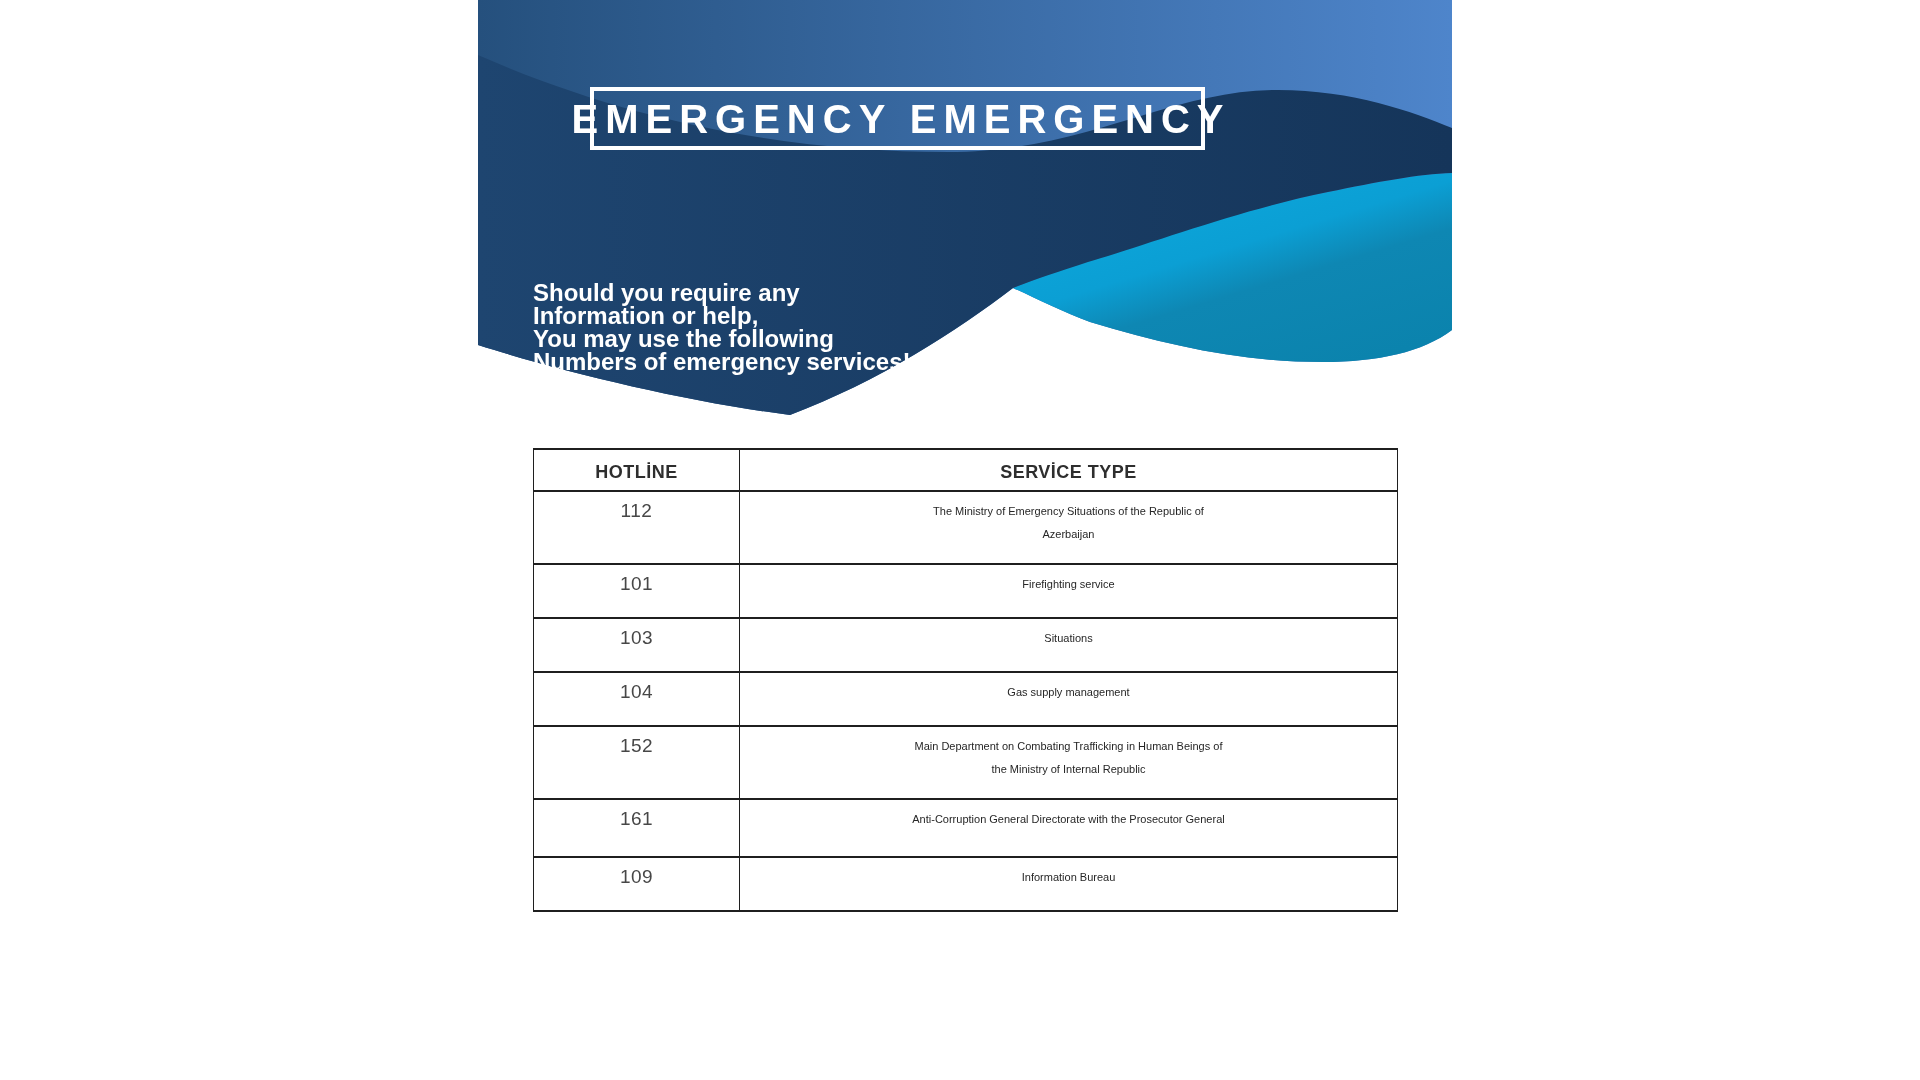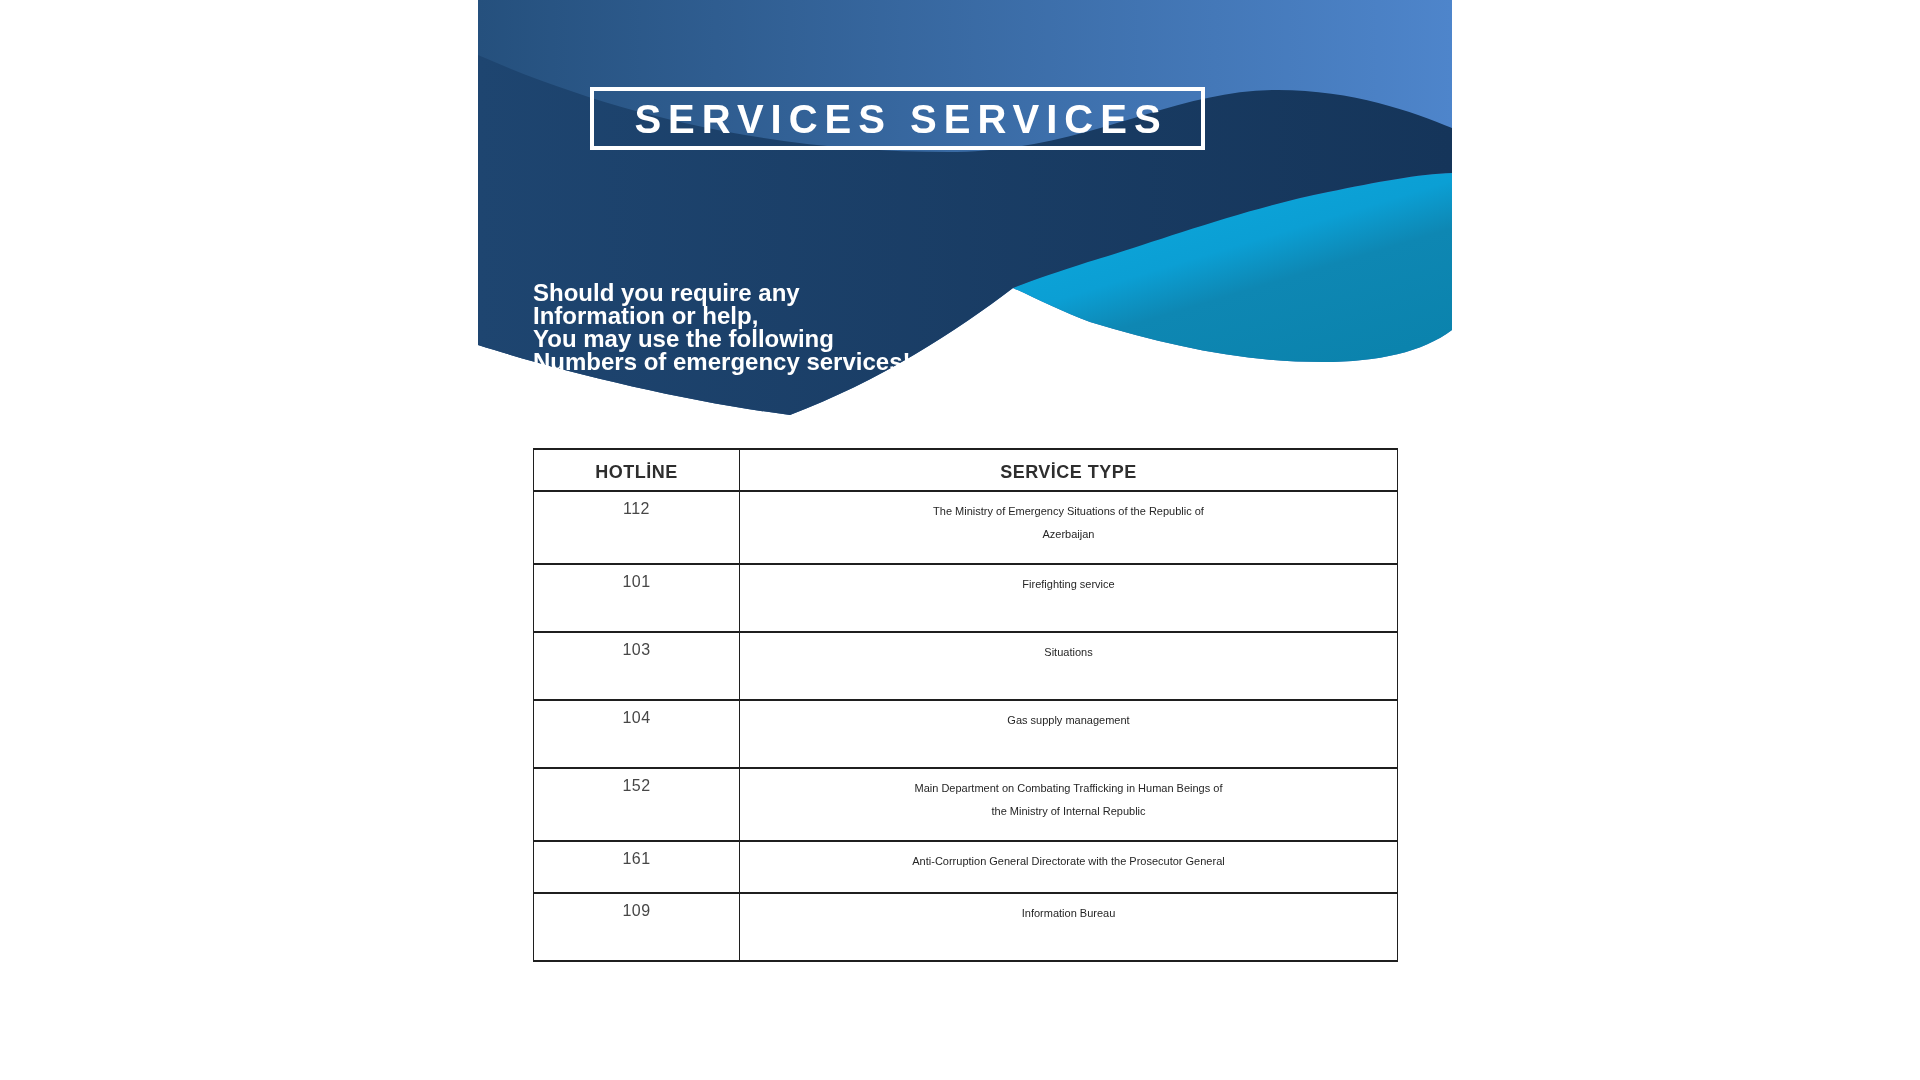--- a/index.html
+++ b/index.html
@@ -98,7 +98,7 @@
     </svg>
 
     <div class="title-box">
-      <span>SERVICES SERVICES</span>
+      <span>EMERGENCY EMERGENCY</span>
     </div>
 
     <div class="intro">

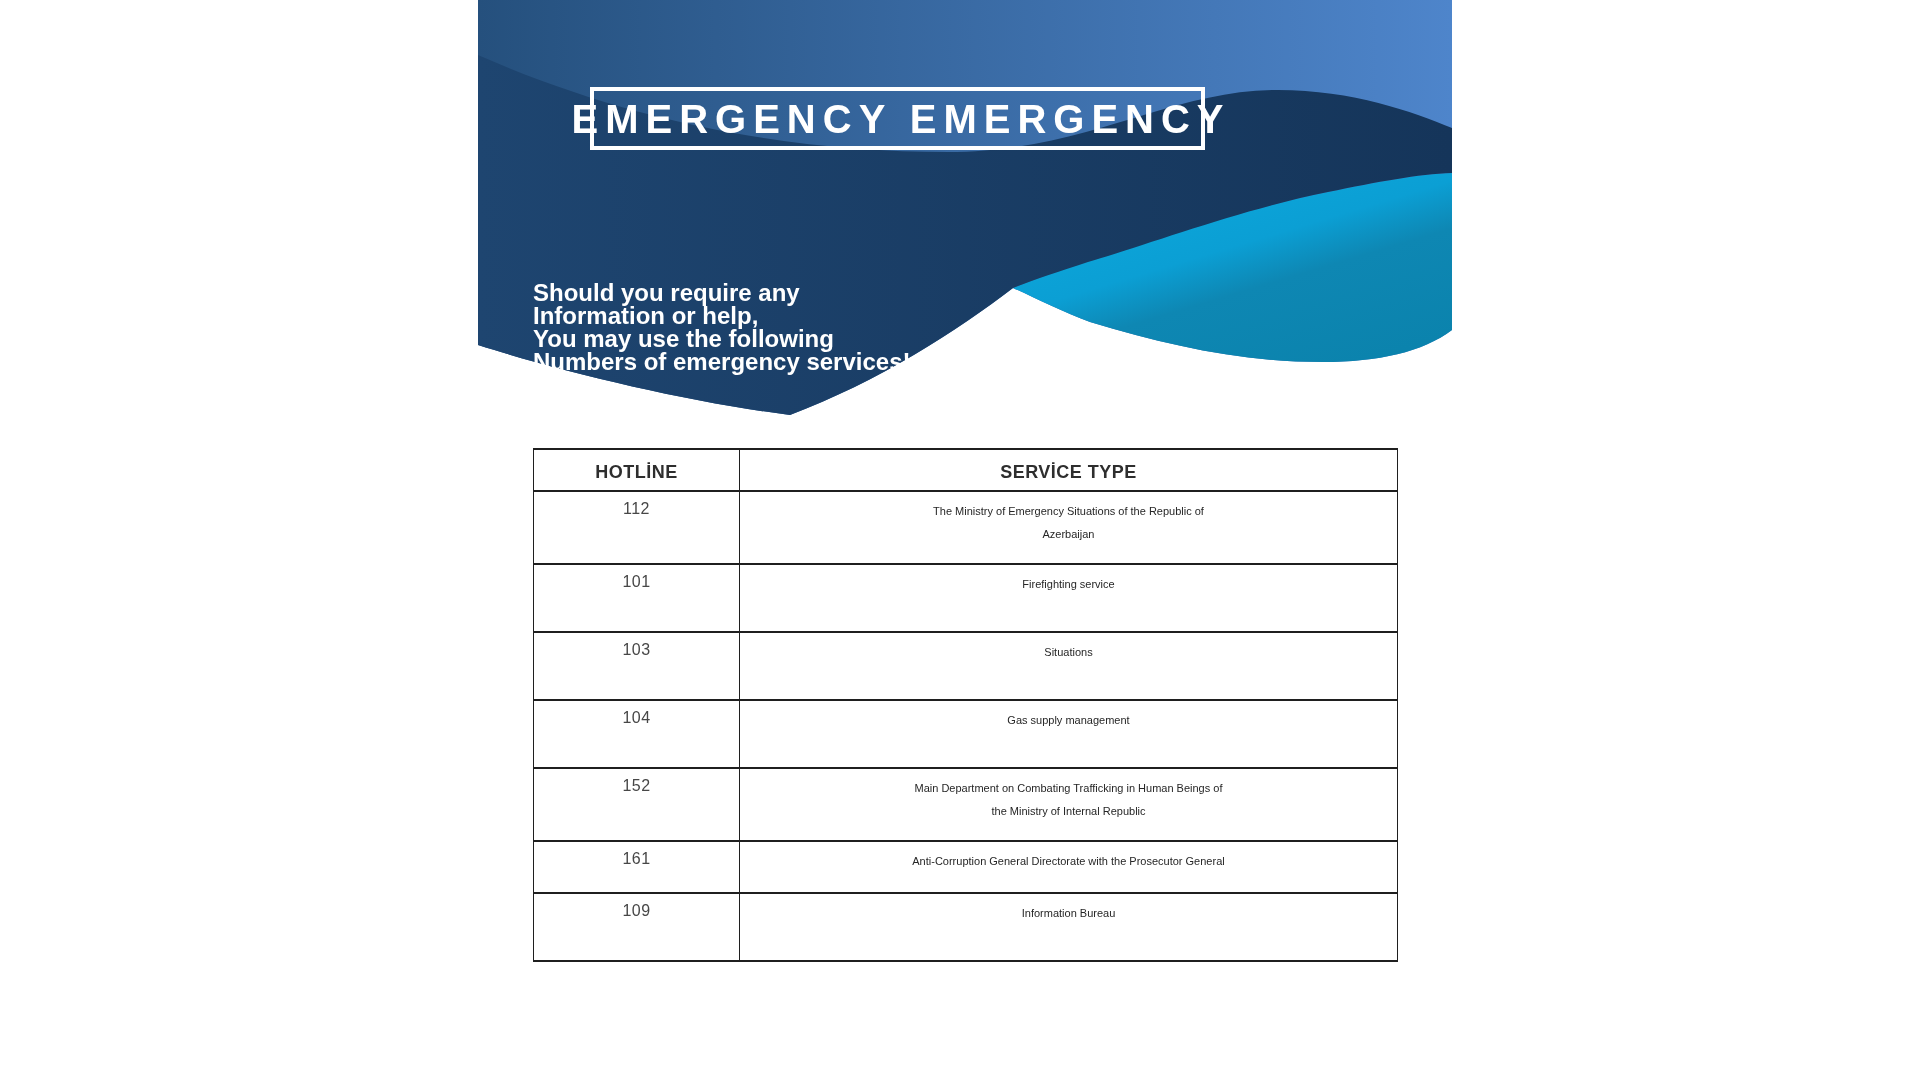--- a/index.html
+++ b/index.html
@@ -41,7 +41,7 @@
     font-size:18px;font-weight:700;color:#2e2e2e;letter-spacing:0.5px;
     padding-top:12px;
   }
-  .tbl td.hotline{font-size:16px;color:#474747;letter-spacing:0.5px;}
+  .tbl td.hotline{font-size:19px;color:#474747;letter-spacing:0.5px;}
   .tbl td.service{font-size:11px;color:#262626;white-space:pre-line;line-height:23px;}
   tr.h57{height:42px;}
   tr.h73{height:73px;}

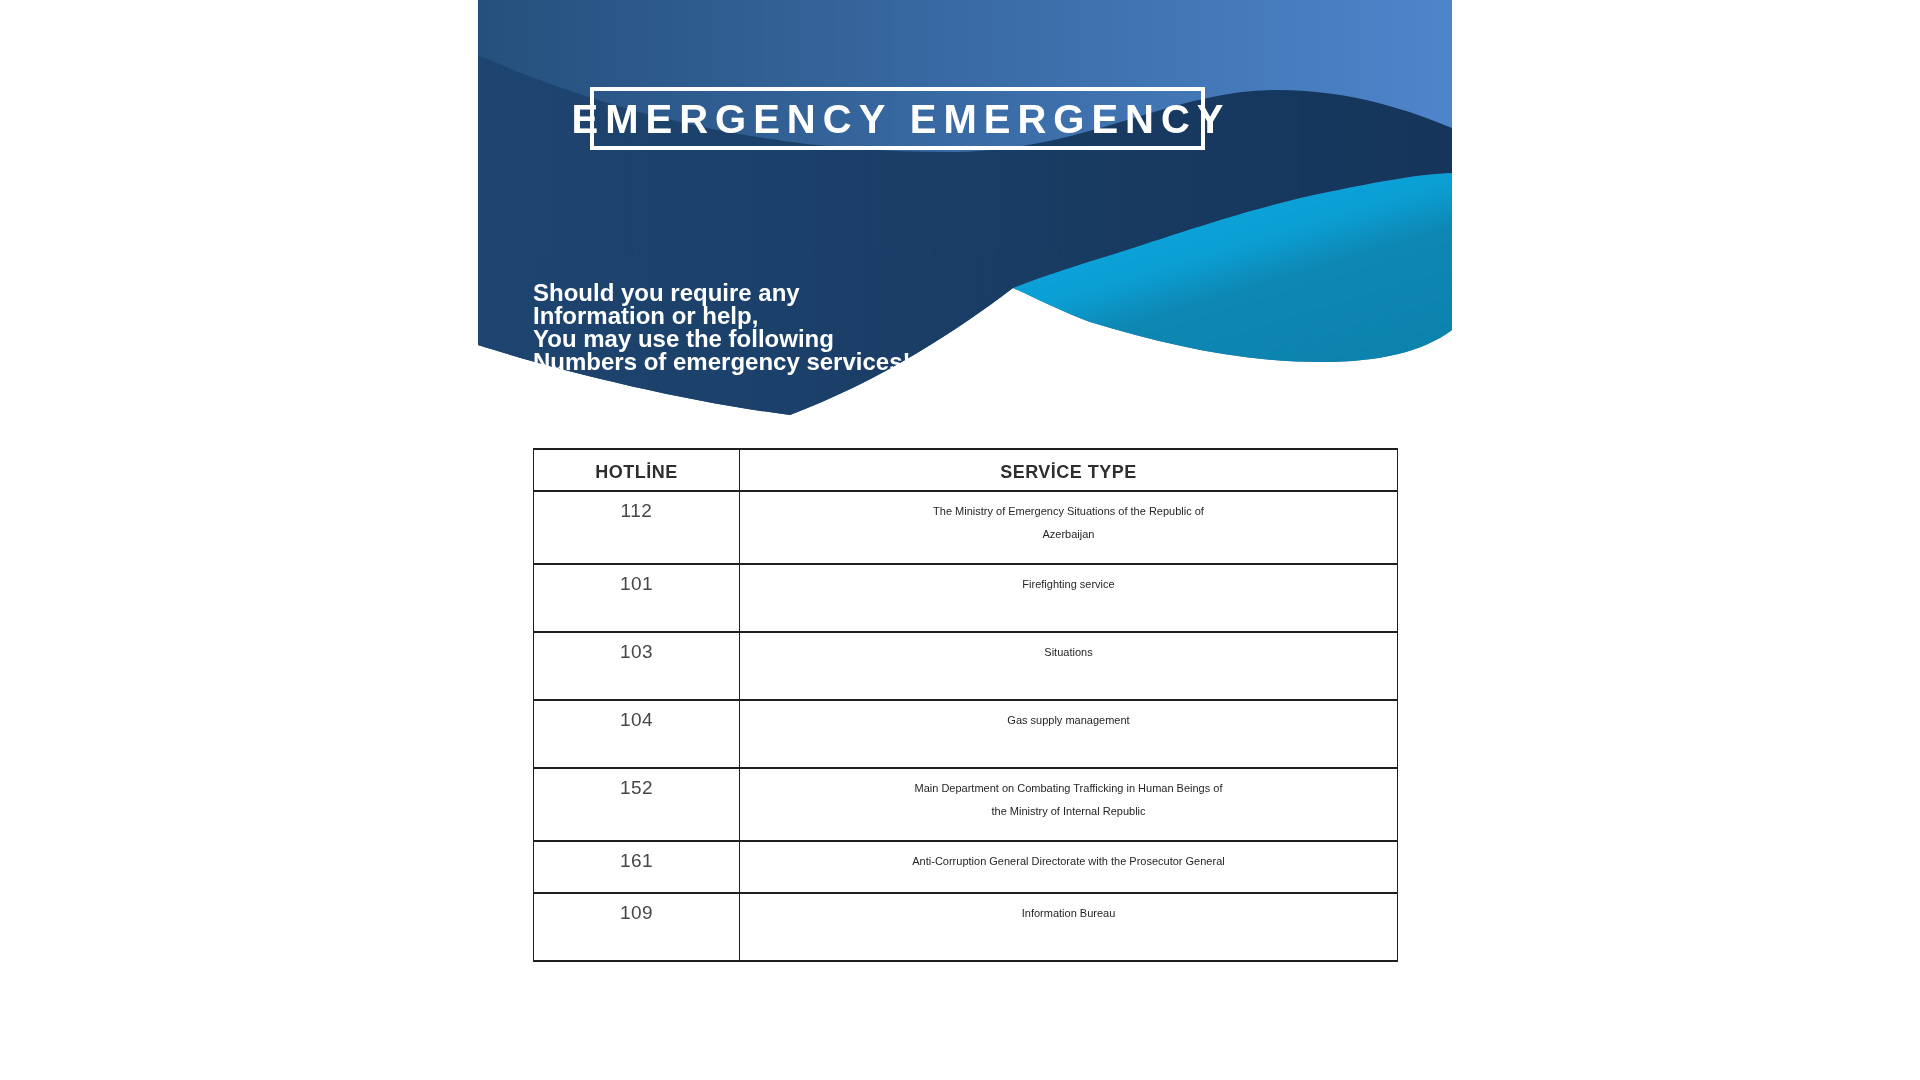--- a/index.html
+++ b/index.html
@@ -45,7 +45,7 @@
   .tbl td.service{font-size:11px;color:#262626;white-space:pre-line;line-height:23px;}
   tr.h57{height:42px;}
   tr.h73{height:73px;}
-  tr.h56{height:68px;}
+  tr.h56{height:54px;}
   tr.h55{height:52px;}
   tr.h74{height:74px;}
 </style>

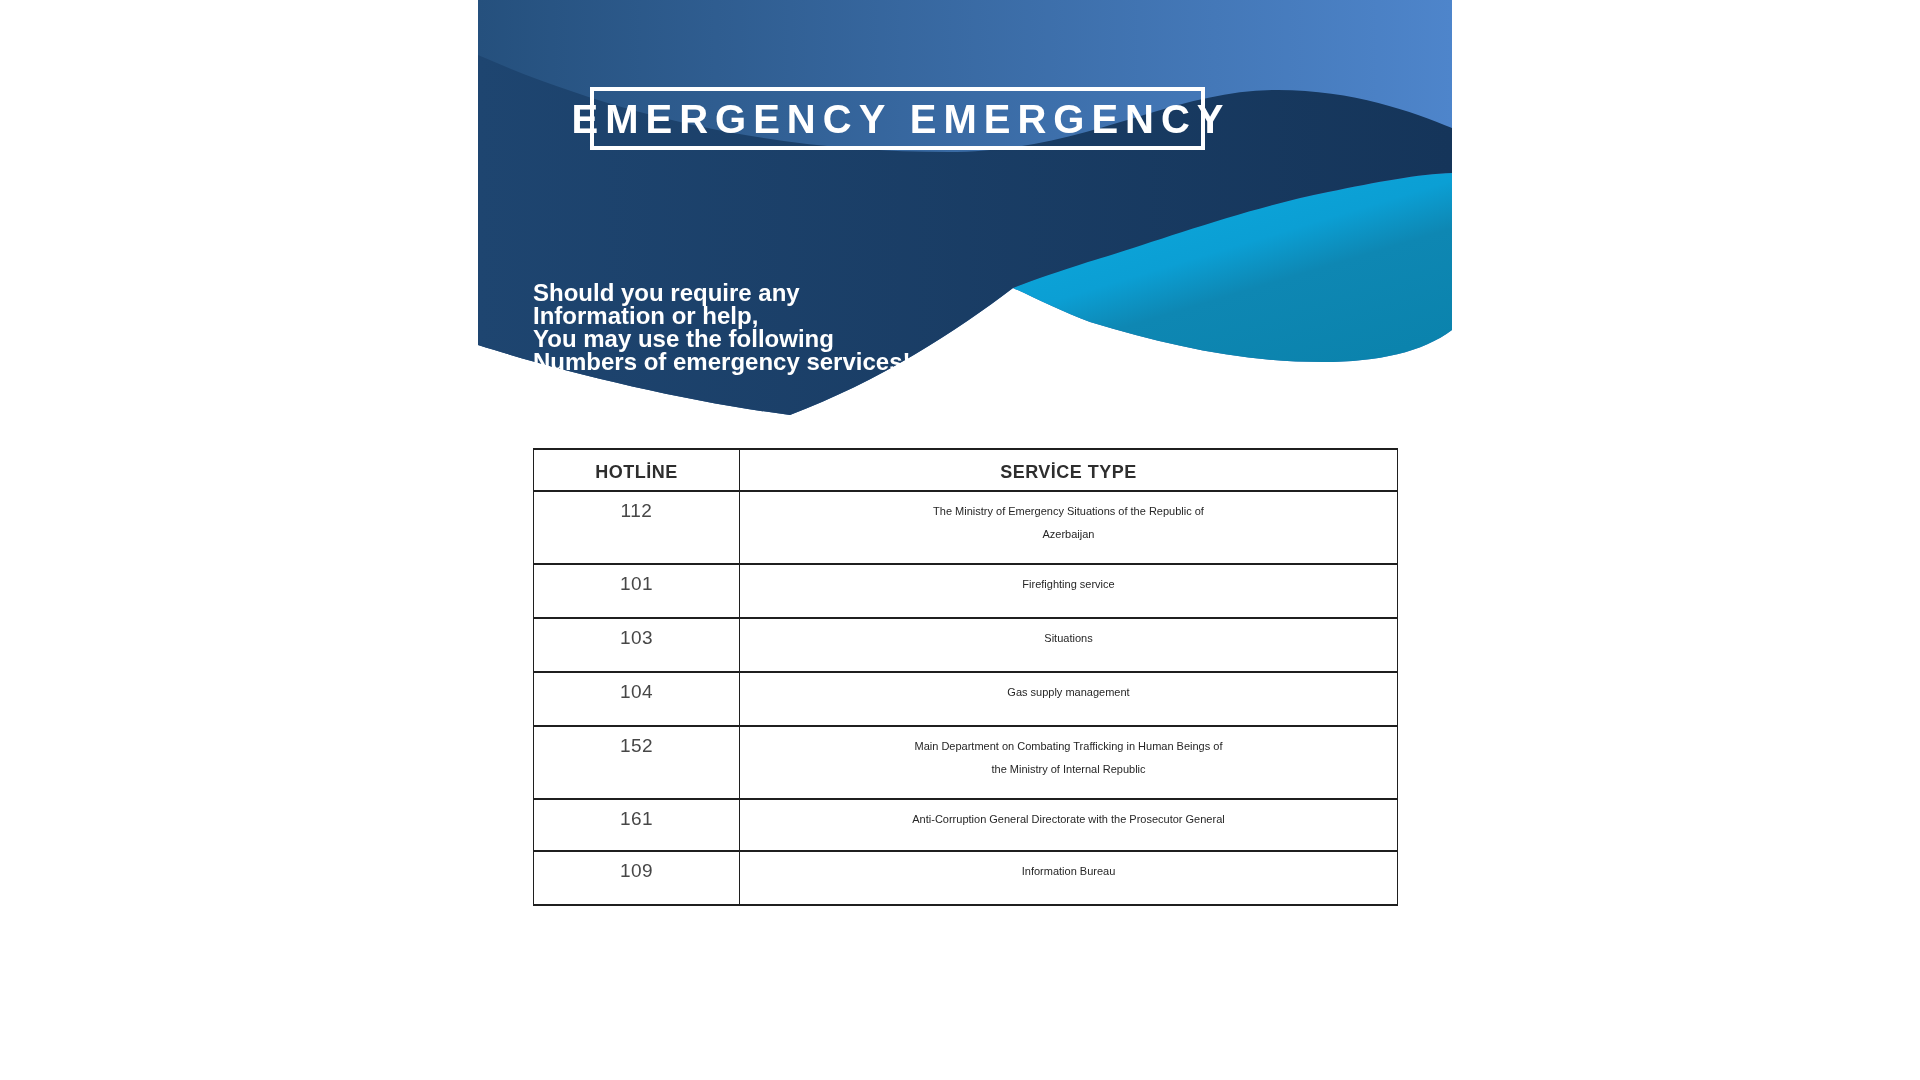--- a/index.html
+++ b/index.html
@@ -46,7 +46,7 @@
   tr.h57{height:42px;}
   tr.h73{height:73px;}
   tr.h56{height:54px;}
-  tr.h55{height:52px;}
+  tr.h55{height:58px;}
   tr.h74{height:74px;}
 </style>
 </head>

